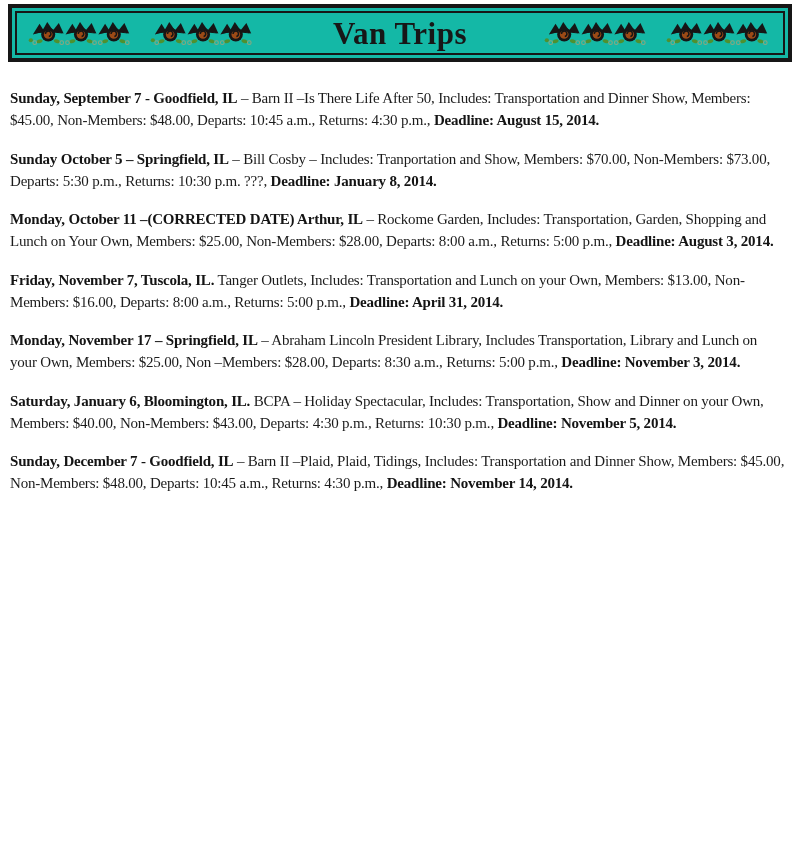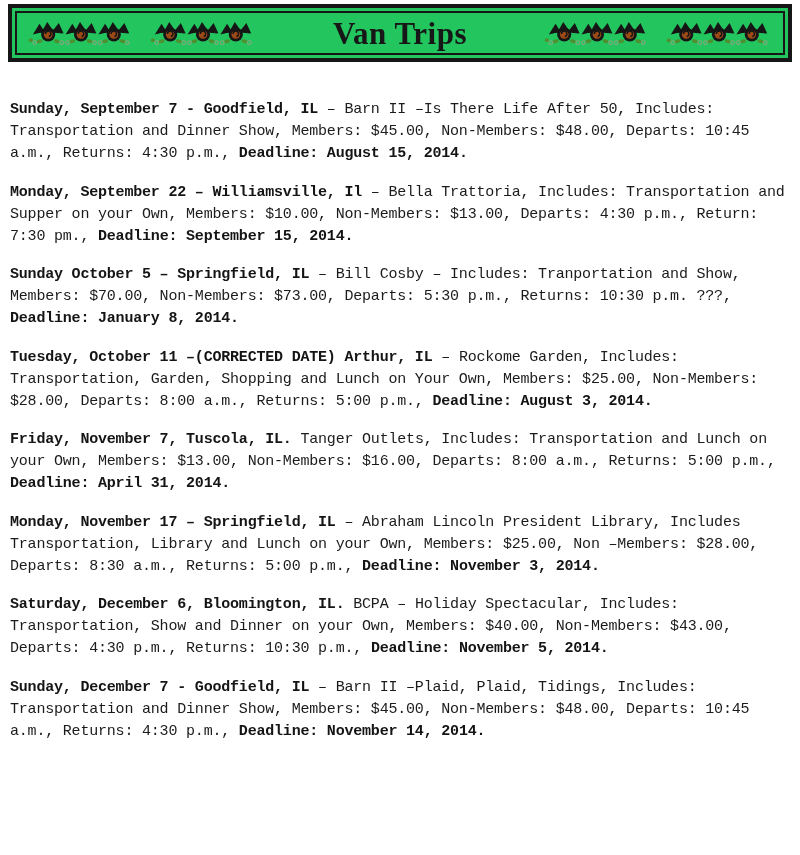--- a/index.html
+++ b/index.html
@@ -21,7 +21,7 @@
     margin: 4px 8px 0 8px;
     border: 4px solid #161616;
     padding: 3px;
-    background: #22c55e;
+    background: #14b8a6;
   }
   .header-inner {
     border: 2px solid #161616;

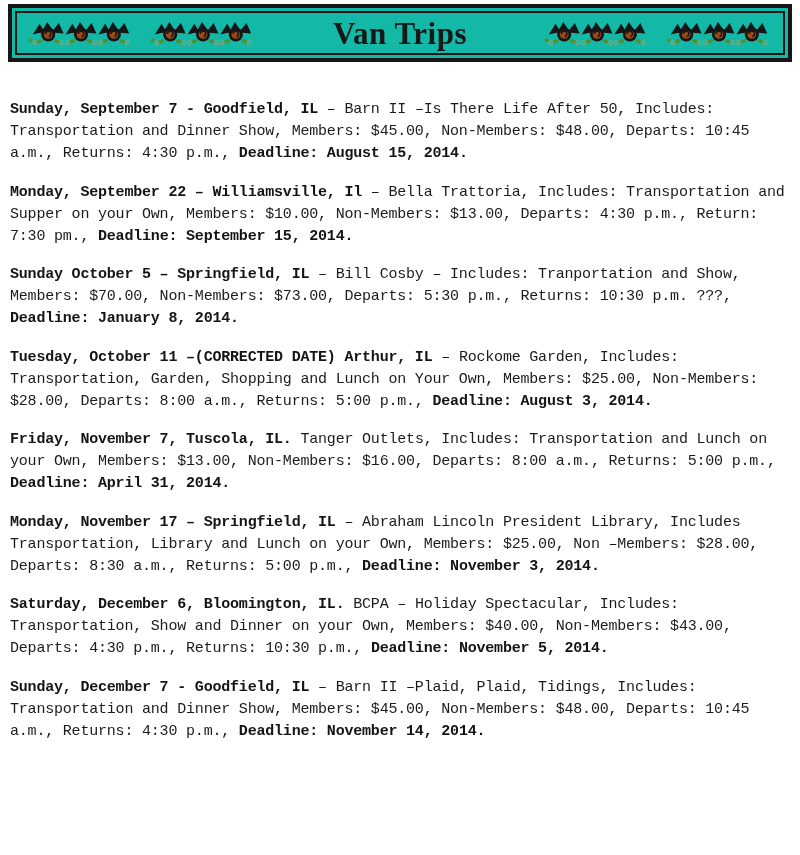--- a/index.html
+++ b/index.html
@@ -52,8 +52,7 @@
   }
   
   .trip-list {
-    padding: 37px 14px 0 10px;
-    font-family: Liberation Mono, monospace;
+    padding: 25px 14px 0 10px;
   }
   .trip {
     margin: 0 0 16.5px 0;

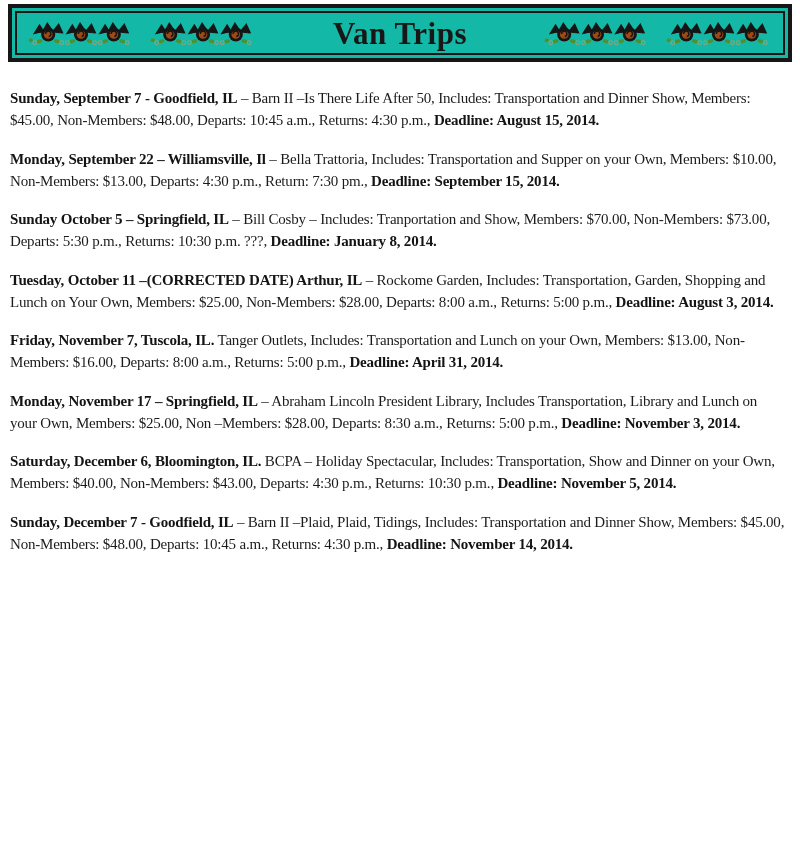--- a/index.html
+++ b/index.html
@@ -135,7 +135,6 @@
 
   <main class="trip-list">
     <p class="trip"><b>Sunday, September 7 - Goodfield, IL</b><span> – Barn II –Is There Life After 50, Includes: Transportation and Dinner Show, Members: $45.00, Non-Members: $48.00, Departs: 10:45 a.m., Returns: 4:30 p.m., </span><b>Deadline: August 15, 2014.</b></p>
-    <p class="trip"><b>Monday, September 22 – Williamsville, Il</b><span> – Bella Trattoria, Includes: Transportation and Supper on your Own, Members: $10.00, Non-Members: $13.00, Departs: 4:30 p.m., Return: 7:30 pm., </span><b>Deadline: September 15, 2014.</b></p>
     <p class="trip"><b>Sunday October 5 – Springfield, IL</b><span> – Bill Cosby – Includes: Tranportation and Show, Members: $70.00, Non-Members: $73.00, Departs: 5:30 p.m., Returns: 10:30 p.m. ???, </span><b>Deadline: January 8, 2014.</b></p>
     <p class="trip"><b>Tuesday, October 11 –(CORRECTED DATE) Arthur, IL</b><span> – Rockome Garden, Includes: Transportation, Garden, Shopping and Lunch on Your Own, Members: $25.00, Non-Members: $28.00, Departs: 8:00 a.m., Returns: 5:00 p.m., </span><b>Deadline: August 3, 2014.</b></p>
     <p class="trip"><b>Friday, November 7, Tuscola, IL.</b><span> Tanger Outlets, Includes: Transportation and Lunch on your Own, Members: $13.00, Non-Members: $16.00, Departs: 8:00 a.m., Returns: 5:00 p.m., </span><b>Deadline: April 31, 2014.</b></p>

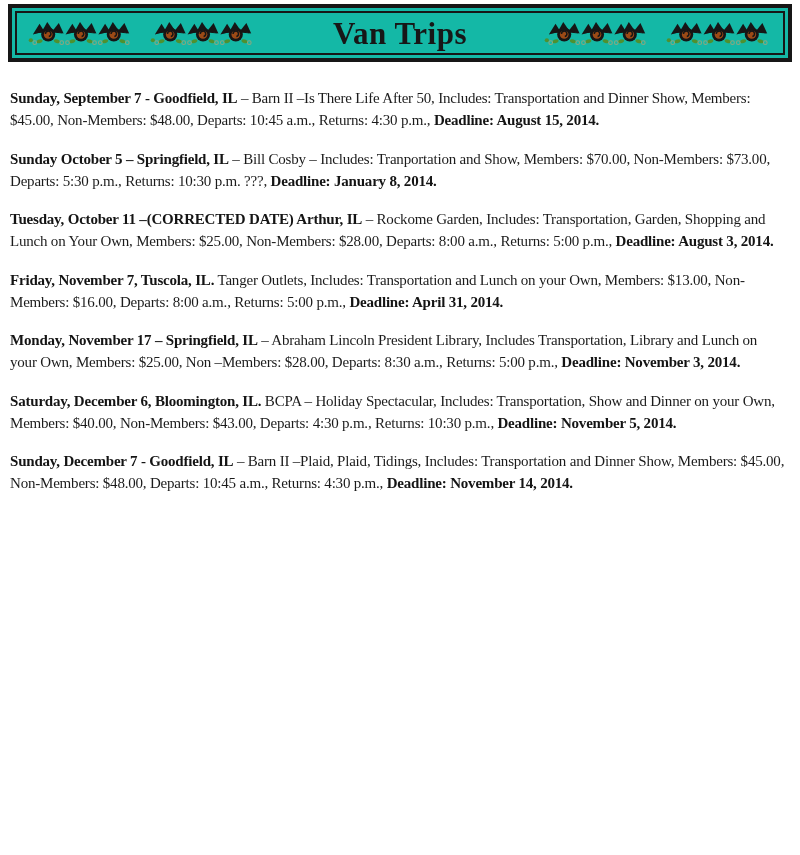--- a/index.html
+++ b/index.html
@@ -136,7 +136,7 @@
   <main class="trip-list">
     <p class="trip"><b>Sunday, September 7 - Goodfield, IL</b><span> – Barn II –Is There Life After 50, Includes: Transportation and Dinner Show, Members: $45.00, Non-Members: $48.00, Departs: 10:45 a.m., Returns: 4:30 p.m., </span><b>Deadline: August 15, 2014.</b></p>
     <p class="trip"><b>Sunday October 5 – Springfield, IL</b><span> – Bill Cosby – Includes: Tranportation and Show, Members: $70.00, Non-Members: $73.00, Departs: 5:30 p.m., Returns: 10:30 p.m. ???, </span><b>Deadline: January 8, 2014.</b></p>
-    <p class="trip"><b>Tuesday, October 11 –(CORRECTED DATE) Arthur, IL</b><span> – Rockome Garden, Includes: Transportation, Garden, Shopping and Lunch on Your Own, Members: $25.00, Non-Members: $28.00, Departs: 8:00 a.m., Returns: 5:00 p.m., </span><b>Deadline: August 3, 2014.</b></p>
+    <p class="trip"><b>Monday, October 11 –(CORRECTED DATE) Arthur, IL</b><span> – Rockome Garden, Includes: Transportation, Garden, Shopping and Lunch on Your Own, Members: $25.00, Non-Members: $28.00, Departs: 8:00 a.m., Returns: 5:00 p.m., </span><b>Deadline: August 3, 2014.</b></p>
     <p class="trip"><b>Friday, November 7, Tuscola, IL.</b><span> Tanger Outlets, Includes: Transportation and Lunch on your Own, Members: $13.00, Non-Members: $16.00, Departs: 8:00 a.m., Returns: 5:00 p.m., </span><b>Deadline: April 31, 2014.</b></p>
     <p class="trip"><b>Monday, November 17 – Springfield, IL</b><span> – Abraham Lincoln President Library, Includes Transportation, Library and Lunch on your Own, Members: $25.00, Non –Members: $28.00, Departs: 8:30 a.m., Returns: 5:00 p.m., </span><b>Deadline: November 3, 2014.</b></p>
     <p class="trip"><b>Saturday, December 6, Bloomington, IL.</b><span> BCPA – Holiday Spectacular, Includes: Transportation, Show and Dinner on your Own, Members: $40.00, Non-Members: $43.00, Departs: 4:30 p.m., Returns: 10:30 p.m., </span><b>Deadline: November 5, 2014.</b></p>

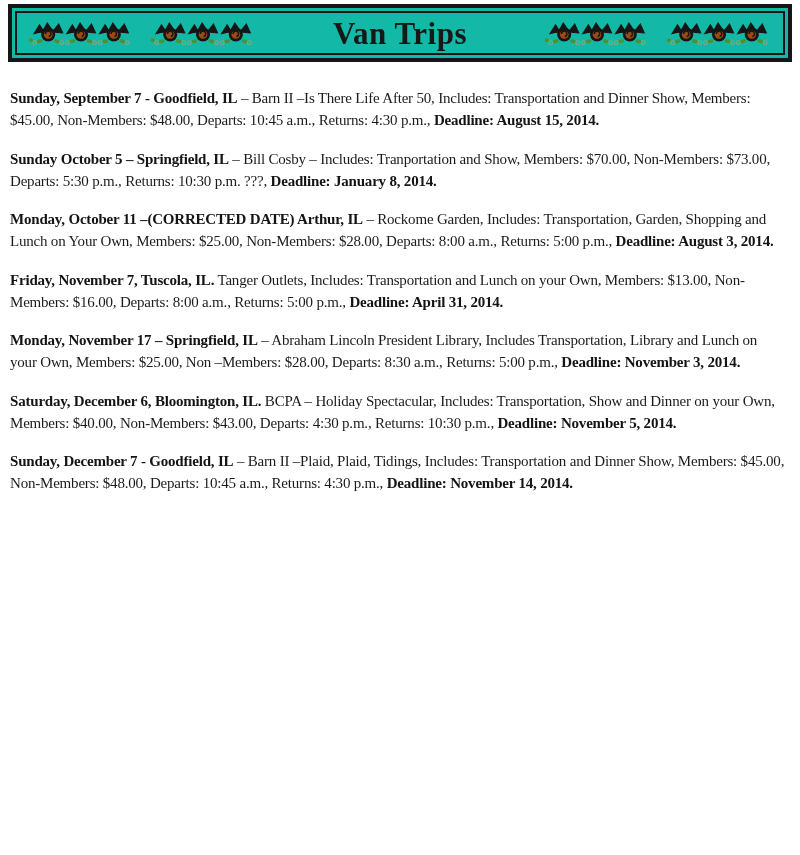--- a/index.html
+++ b/index.html
@@ -139,7 +139,7 @@
     <p class="trip"><b>Monday, October 11 –(CORRECTED DATE) Arthur, IL</b><span> – Rockome Garden, Includes: Transportation, Garden, Shopping and Lunch on Your Own, Members: $25.00, Non-Members: $28.00, Departs: 8:00 a.m., Returns: 5:00 p.m., </span><b>Deadline: August 3, 2014.</b></p>
     <p class="trip"><b>Friday, November 7, Tuscola, IL.</b><span> Tanger Outlets, Includes: Transportation and Lunch on your Own, Members: $13.00, Non-Members: $16.00, Departs: 8:00 a.m., Returns: 5:00 p.m., </span><b>Deadline: April 31, 2014.</b></p>
     <p class="trip"><b>Monday, November 17 – Springfield, IL</b><span> – Abraham Lincoln President Library, Includes Transportation, Library and Lunch on your Own, Members: $25.00, Non –Members: $28.00, Departs: 8:30 a.m., Returns: 5:00 p.m., </span><b>Deadline: November 3, 2014.</b></p>
-    <p class="trip"><b>Saturday, December 6, Bloomington, IL.</b><span> BCPA – Holiday Spectacular, Includes: Transportation, Show and Dinner on your Own, Members: $40.00, Non-Members: $43.00, Departs: 4:30 p.m., Returns: 10:30 p.m., </span><b>Deadline: November 5, 2014.</b></p>
+    <p class="trip"><b>Saturday, January 6, Bloomington, IL.</b><span> BCPA – Holiday Spectacular, Includes: Transportation, Show and Dinner on your Own, Members: $40.00, Non-Members: $43.00, Departs: 4:30 p.m., Returns: 10:30 p.m., </span><b>Deadline: November 5, 2014.</b></p>
     <p class="trip"><b>Sunday, December 7 - Goodfield, IL</b><span> – Barn II –Plaid, Plaid, Tidings, Includes: Transportation and Dinner Show, Members: $45.00, Non-Members: $48.00, Departs: 10:45 a.m., Returns: 4:30 p.m., </span><b>Deadline: November 14, 2014.</b></p>
   </main>
 

